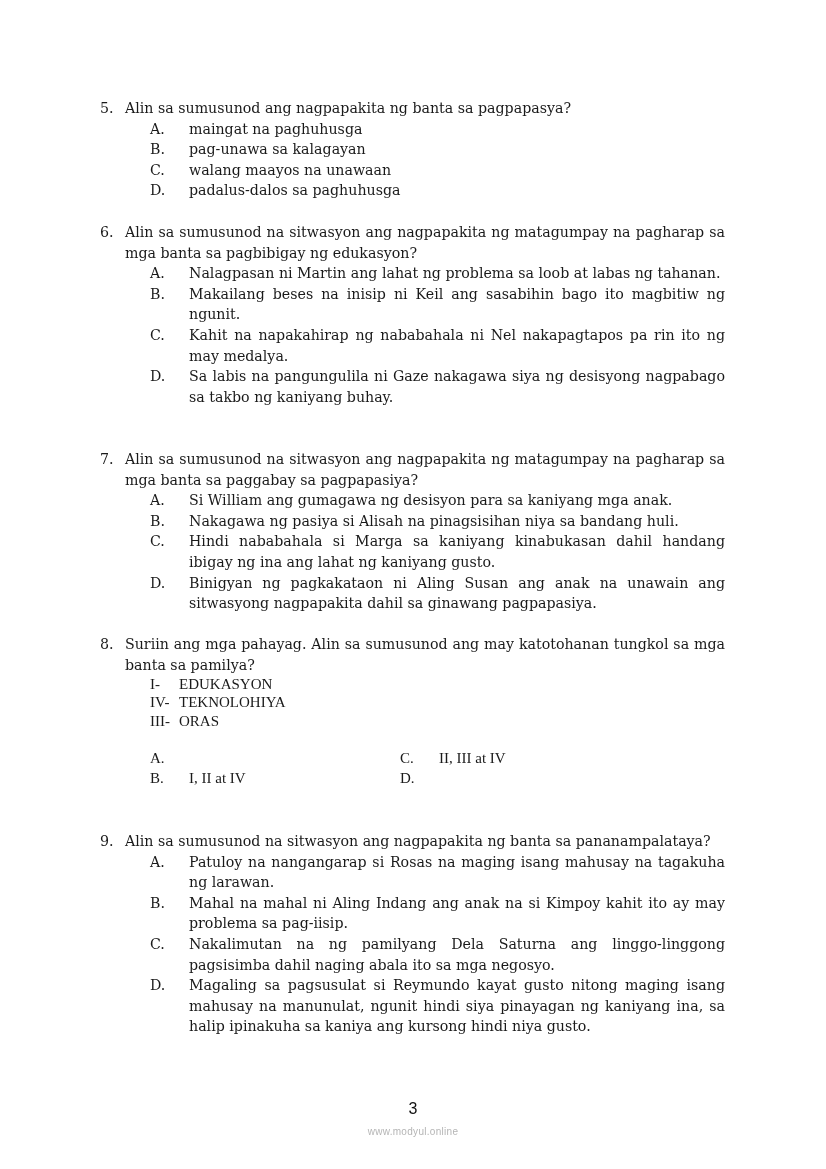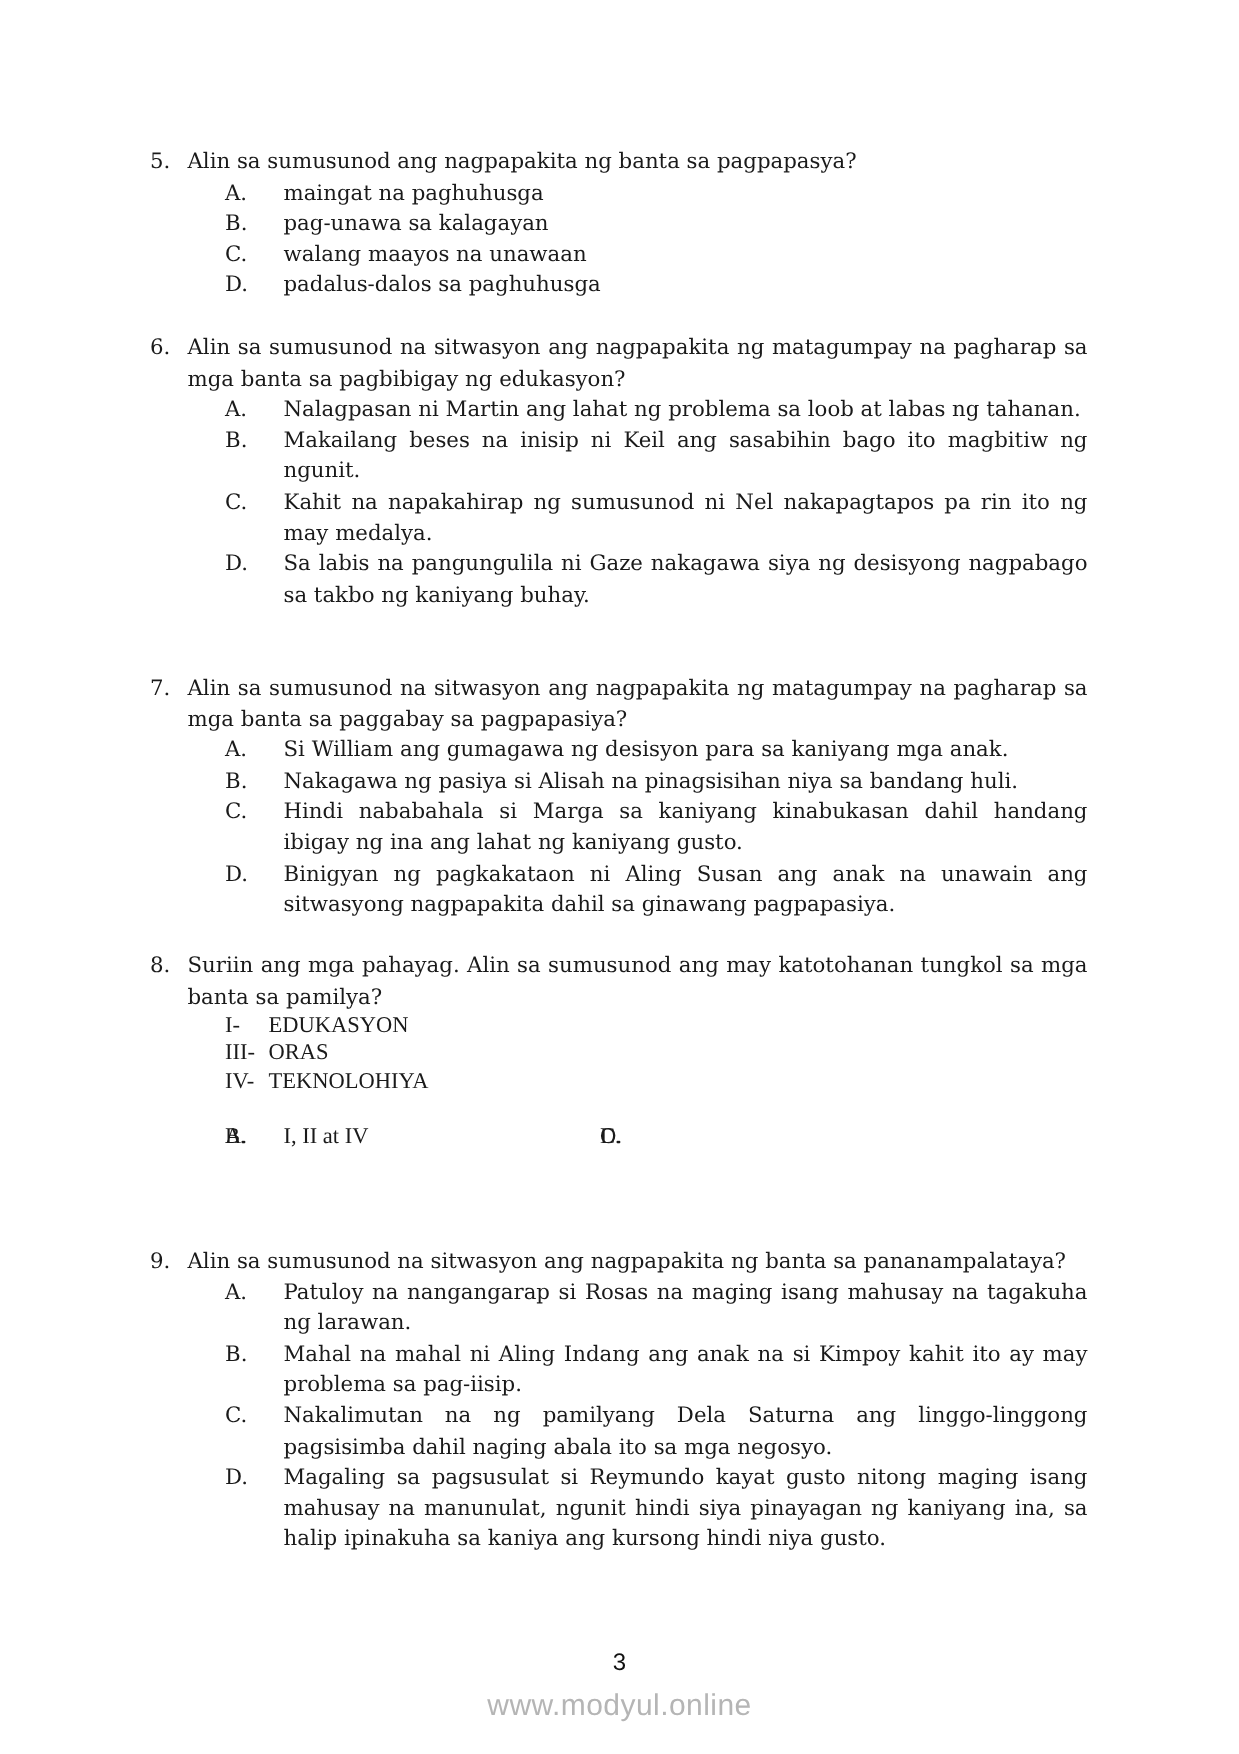--- a/index.html
+++ b/index.html
@@ -70,7 +70,7 @@
         </div>
       <div class="opt">
           <span class="opt-letter">C.</span>
-          <div class="opt-text">Kahit na napakahirap ng sumusunod ni Nel nakapagtapos pa rin ito ng may medalya.</div>
+          <div class="opt-text">Kahit na napakahirap ng nababahala ni Nel nakapagtapos pa rin ito ng may medalya.</div>
         </div>
       <div class="opt">
           <span class="opt-letter">D.</span>

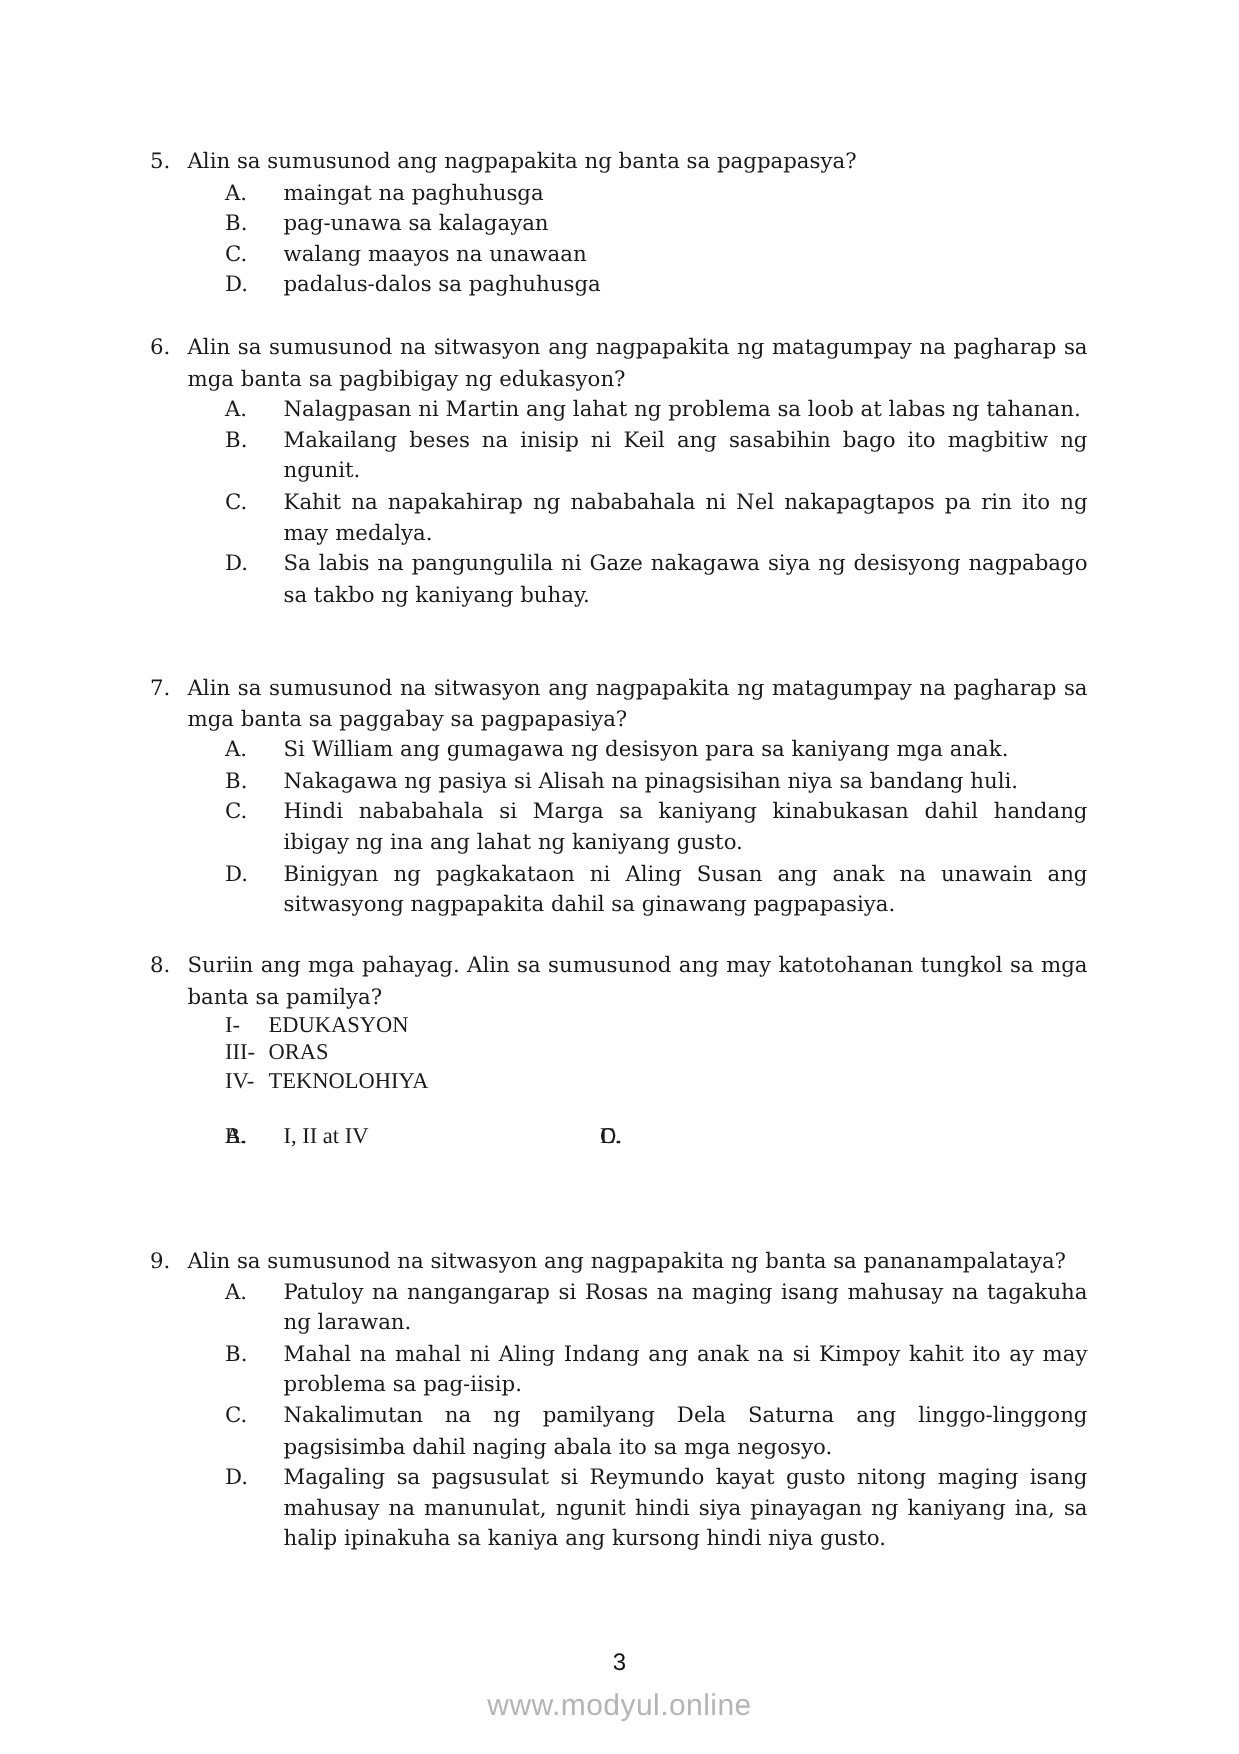--- a/index.html
+++ b/index.html
@@ -115,12 +115,12 @@
           <div class="rom-text">EDUKASYON</div>
         </div>
       <div class="rom">
+          <span class="rom-num">IV-</span>
+          <div class="rom-text">TEKNOLOHIYA</div>
+        </div>
+      <div class="rom">
           <span class="rom-num">III-</span>
           <div class="rom-text">ORAS</div>
-        </div>
-      <div class="rom">
-          <span class="rom-num">IV-</span>
-          <div class="rom-text">TEKNOLOHIYA</div>
         </div>
     </div>
     <div class="grid2">

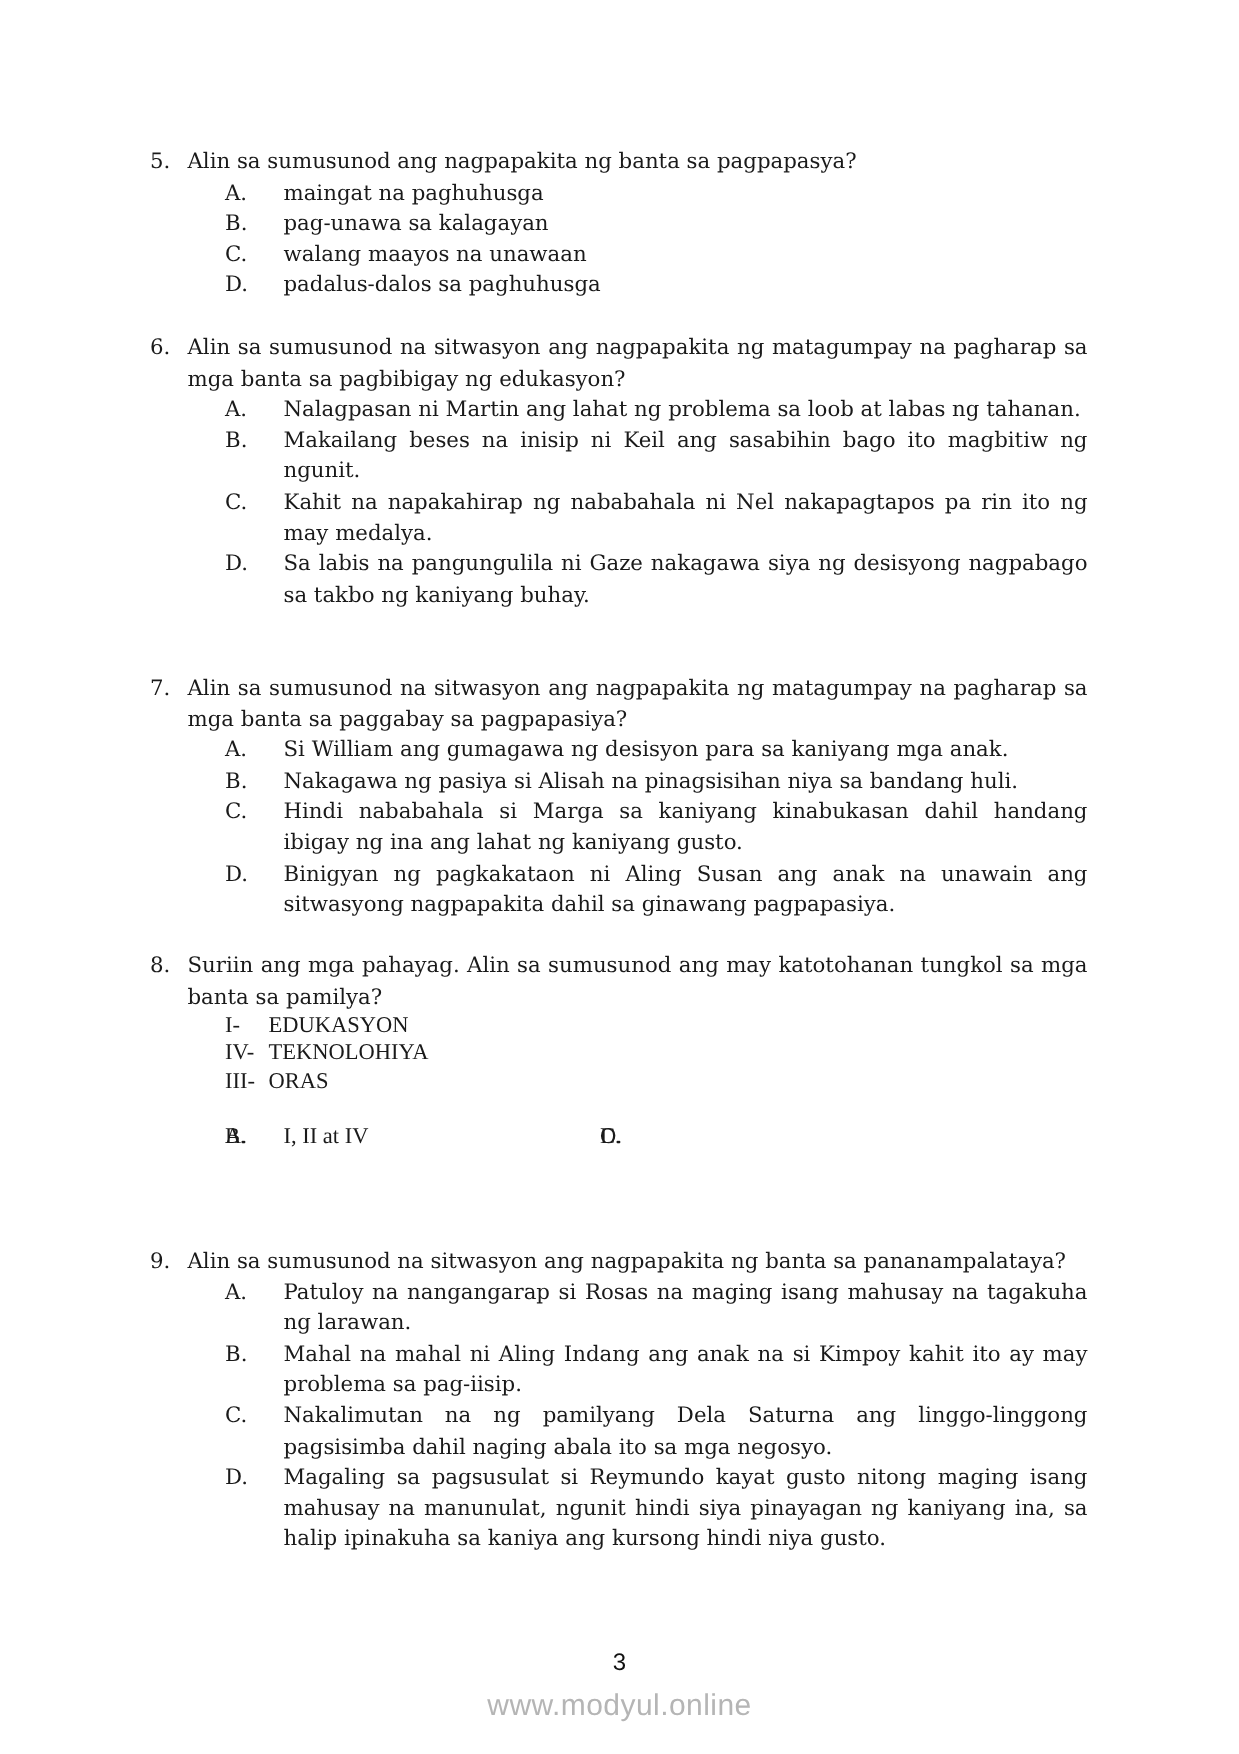--- a/index.html
+++ b/index.html
@@ -129,6 +129,7 @@
         </div>
       <div class="opt">
           <span class="opt-letter">C.</span>
+          <div class="opt-text">II, III at IV</div>
         </div>
       <div class="opt">
           <span class="opt-letter">B.</span>

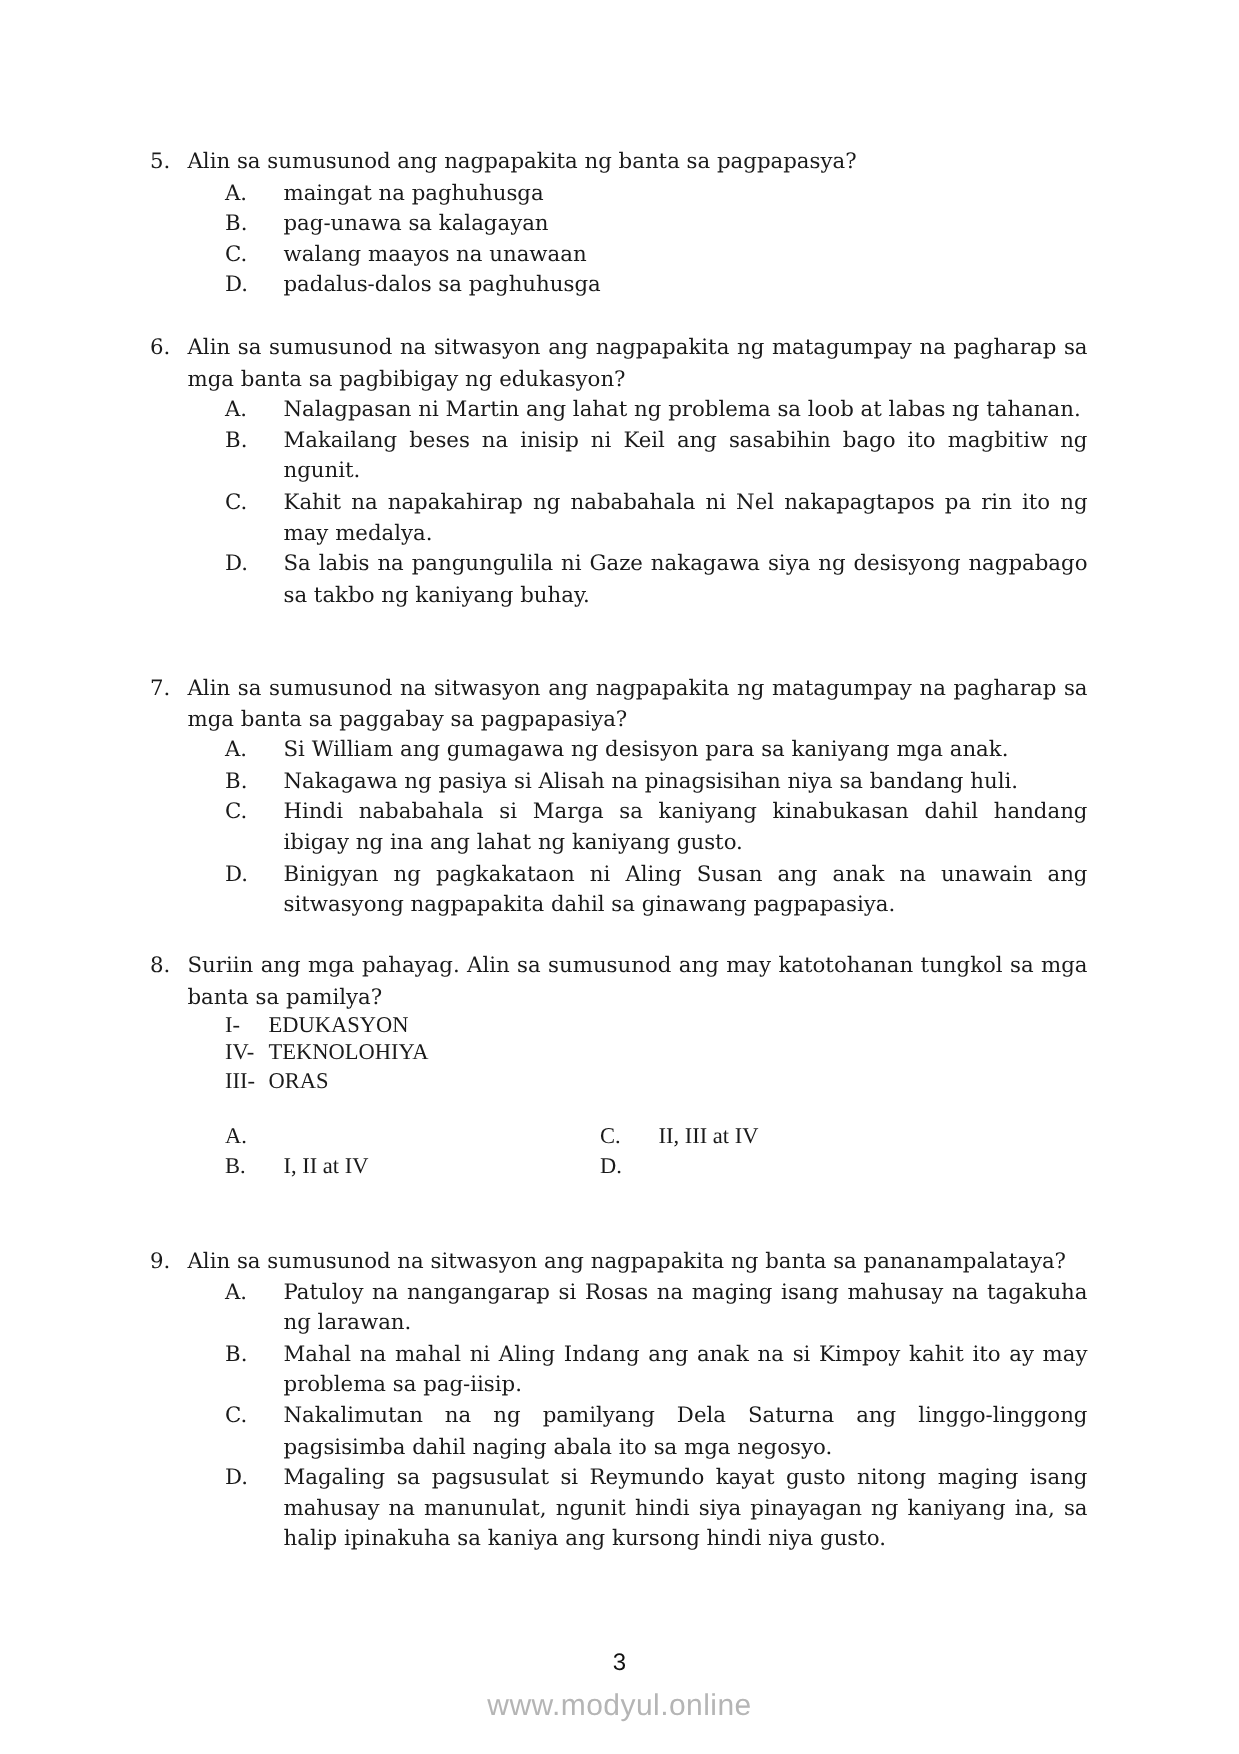--- a/index.html
+++ b/index.html
@@ -22,7 +22,7 @@
   .grid2 { display: grid; grid-template-columns: 250px 250px; margin-left: 50px; margin-top: 18px; }
   .grid2 .opt { font-family: "Liberation Serif", serif; font-size: 15px; }
   .footer-num { position: absolute; left: 0; width: 826px; top: 1100px; text-align: center; font-family: "Liberation Sans", sans-serif; font-size: 16px; color: #111; }
-  .footer-url { position: absolute; left: 0; width: 826px; top: 1126px; text-align: center; font-family: "Liberation Sans", sans-serif; font-size: 20px; color: #b5b5b5; letter-spacing: 0.3px; }
+  .footer-url { position: absolute; left: 0; width: 826px; top: 1126px; text-align: center; font-family: "Liberation Sans", sans-serif; font-size: 10px; color: #b5b5b5; letter-spacing: 0.3px; }
 </style>
 </head>
 <body>

